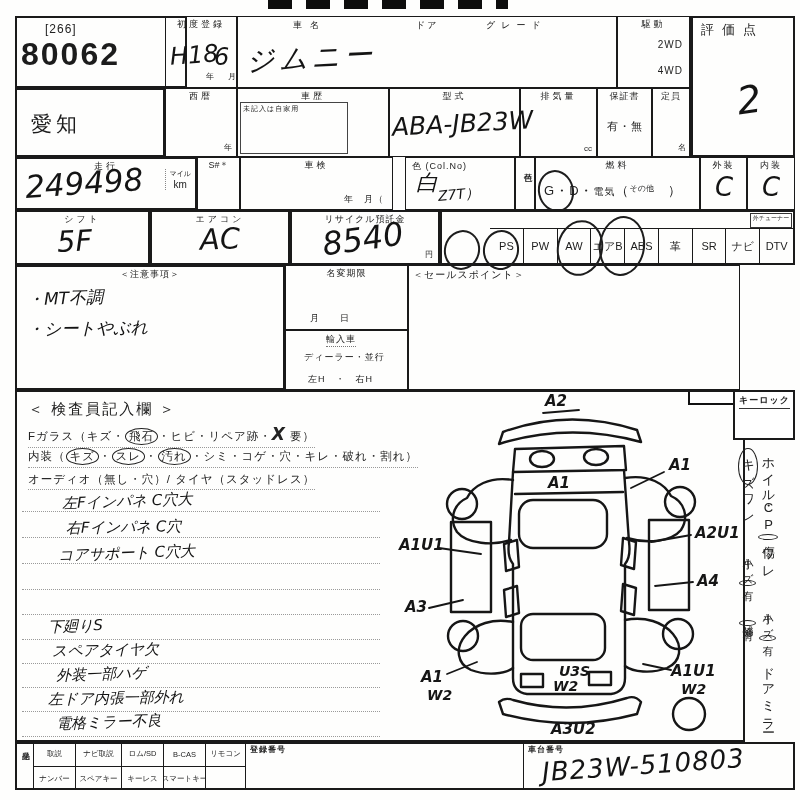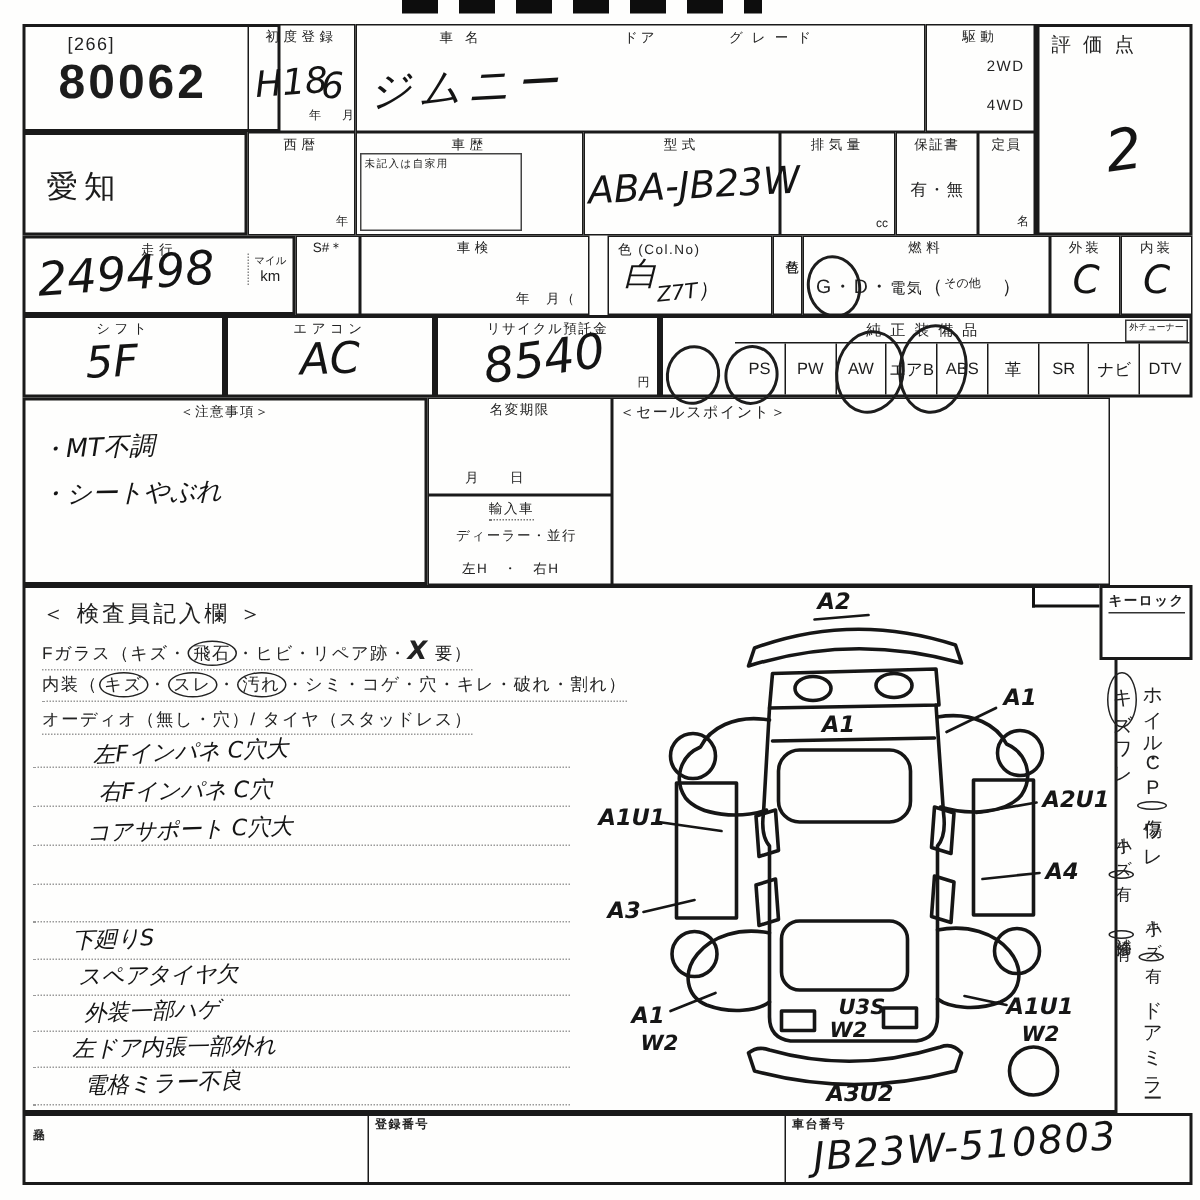--- a/index.html
+++ b/index.html
@@ -31,7 +31,7 @@
 
   <div class="bx thick" style="left:15px;top:16px;width:172px;height:72px;">
     <span class="hdl" style="left:28px;top:4px;font-size:12px;">[266]</span>
-    <span style="position:absolute;left:22px;top:18px;font-size:32px;font-weight:bold;letter-spacing:2px;">80062</span>
+    <span style="position:absolute;left:4px;top:18px;font-size:32px;font-weight:bold;letter-spacing:2px;">80062</span>
   </div>
 
   <div class="bx" style="left:165px;top:16px;width:72px;height:72px;">

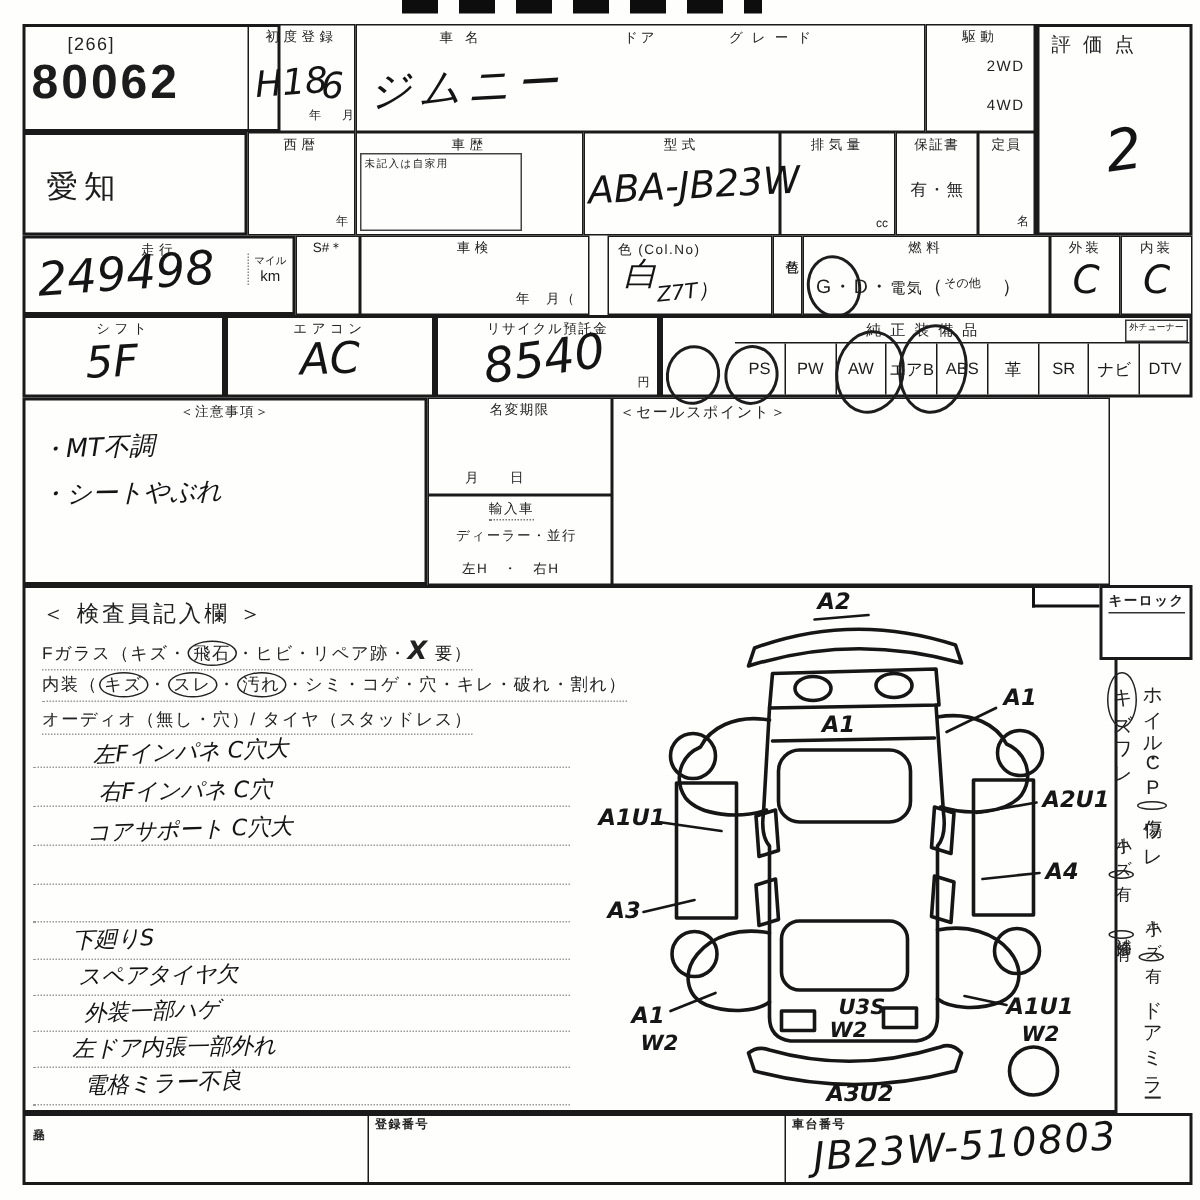--- a/index.html
+++ b/index.html
@@ -143,7 +143,6 @@
     <span class="hdl sm" style="right:5px;bottom:3px;">円</span>
   </div>
   <div class="bx thick" style="left:440px;top:210px;width:355px;height:55px;">
-    <span class="hd" style="letter-spacing:6px;font-size:10px;">純正装備品</span>
     <span style="position:absolute;right:1px;top:1px;width:40px;height:13px;border:1px solid #333;font-size:6px;text-align:center;overflow:hidden;">外チューナー</span>
     <div style="position:absolute;left:0;right:0;top:16px;bottom:0;border-top:1px solid #1a1a1a;display:flex;margin-left:48px;">
       <div class="cell">PS</div>

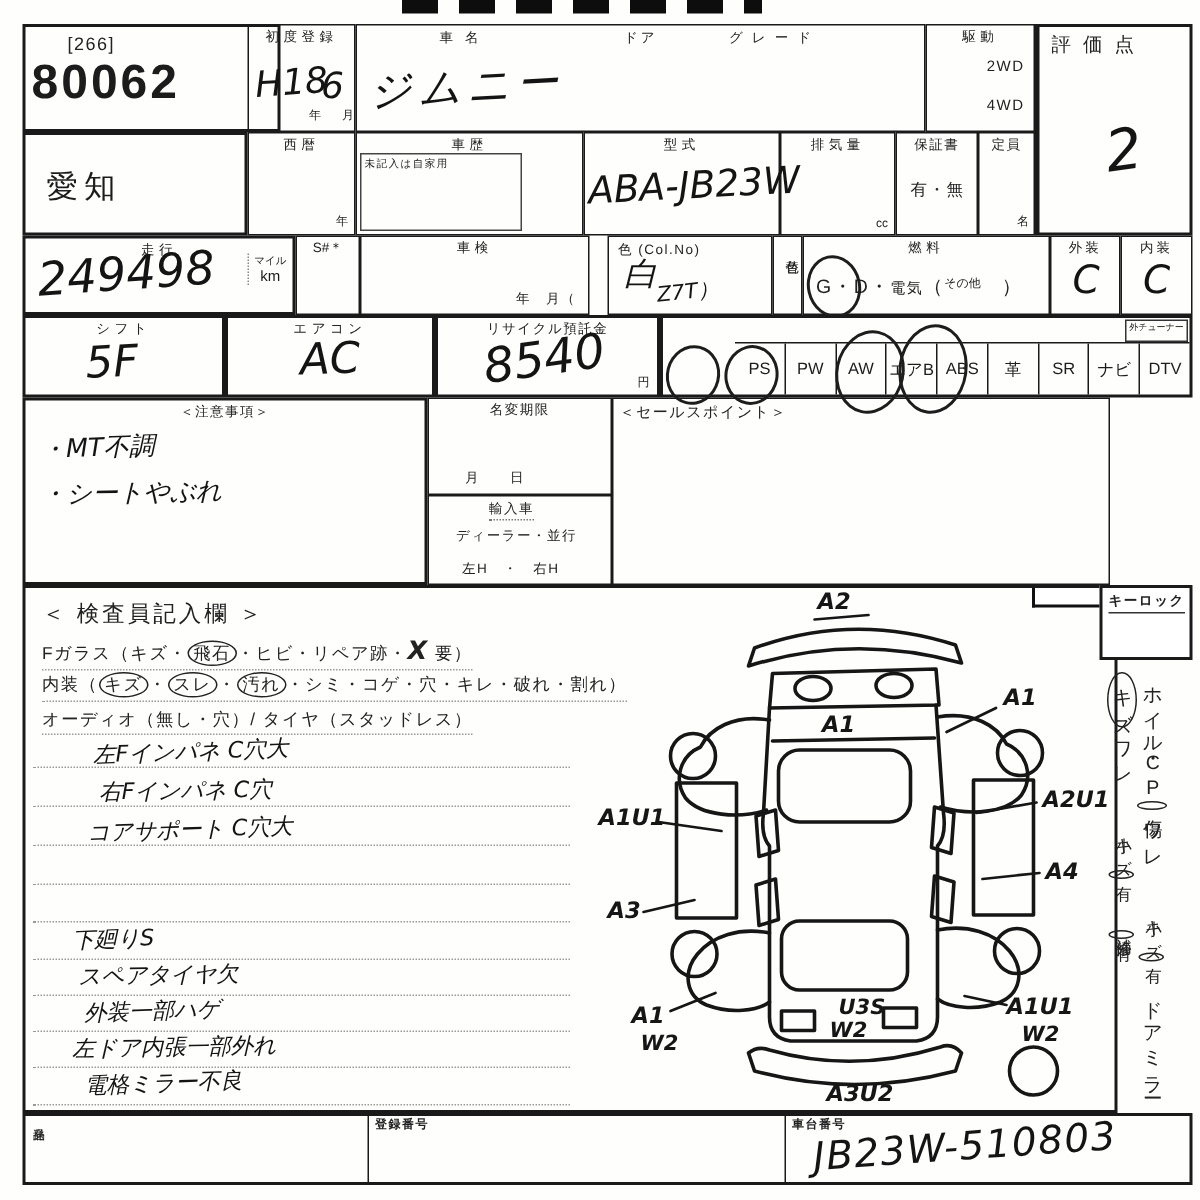--- a/index.html
+++ b/index.html
@@ -292,6 +292,18 @@
 
   <div class="bx thick" style="left:15px;top:742px;width:780px;height:48px;"></div>
   <div class="vtext" style="position:absolute;left:19px;top:746px;height:42px;font-size:8px;color:#222;">発送品</div>
+  <div style="position:absolute;left:33px;top:742px;width:212px;height:48px;display:grid;grid-template-columns:42px 46px 42px 42px 40px;grid-template-rows:24px 24px;box-sizing:border-box;">
+    <div class="gridcell" style="border-top:none;">取説</div>
+    <div class="gridcell" style="border-top:none;">ナビ取説</div>
+    <div class="gridcell" style="border-top:none;">ロム/SD</div>
+    <div class="gridcell" style="border-top:none;">B-CAS</div>
+    <div class="gridcell" style="border-top:none;">リモコン</div>
+    <div class="gridcell">ナンバー</div>
+    <div class="gridcell">スペアキー</div>
+    <div class="gridcell">キーレス</div>
+    <div class="gridcell">スマートキー</div>
+    <div class="gridcell"></div>
+  </div>
   <div class="bx" style="left:245px;top:742px;width:278px;height:48px;border-width:0 0 0 1.4px;">
     <span class="hdl" style="left:4px;top:2px;font-size:8px;font-weight:bold;">登録番号</span>
   </div>

